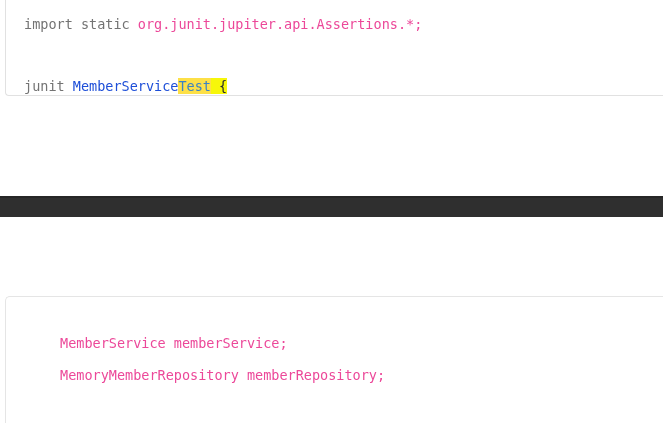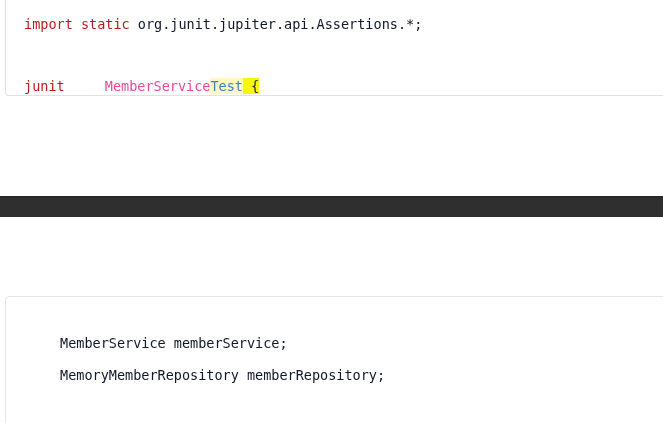--- a/index.html
+++ b/index.html
@@ -42,7 +42,7 @@
   }
   .code-line.blank { color: transparent; }
 
-  .tok-kw      { color: #b91c1c; }
+  .tok-kw      { color: #737373; }
   .tok-plain   { color: #0f172a; }
   .tok-type    { color: #ec4899; margin-left: 32px; }
   .tok-hl      { background: #f7f70a; }

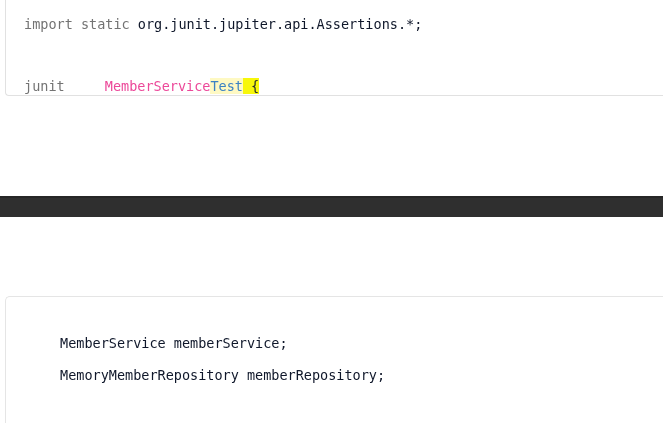--- a/index.html
+++ b/index.html
@@ -43,7 +43,7 @@
   .code-line.blank { color: transparent; }
 
   .tok-kw      { color: #737373; }
-  .tok-plain   { color: #0f172a; }
+  .tok-plain   { color: #ec4899; }
   .tok-type    { color: #ec4899; margin-left: 32px; }
   .tok-hl      { background: #f7f70a; }
   .tok-hl-kw   { background: #fef9c3; color: #3b82c4; }

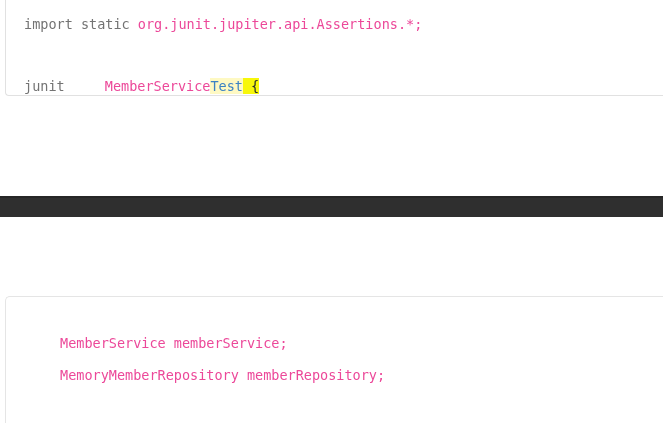--- a/index.html
+++ b/index.html
@@ -44,7 +44,7 @@
 
   .tok-kw      { color: #737373; }
   .tok-plain   { color: #ec4899; }
-  .tok-type    { color: #ec4899; margin-left: 32px; }
+  .tok-type    { color: #1d4ed8; }
   .tok-hl      { background: #f7f70a; }
   .tok-hl-kw   { background: #fef9c3; color: #3b82c4; }
   .tok-hl-punc { background: #f7f70a; color: #24292e; }

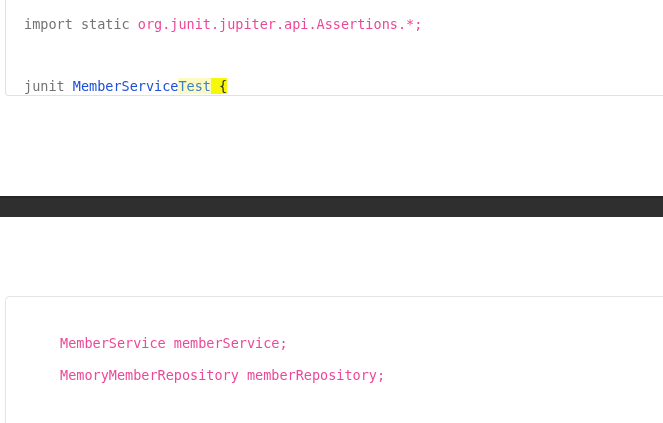--- a/index.html
+++ b/index.html
@@ -46,7 +46,7 @@
   .tok-plain   { color: #ec4899; }
   .tok-type    { color: #1d4ed8; }
   .tok-hl      { background: #f7f70a; }
-  .tok-hl-kw   { background: #fef9c3; color: #3b82c4; }
+  .tok-hl-kw   { background: #fde047; color: #3b82c4; }
   .tok-hl-punc { background: #f7f70a; color: #24292e; }
 
   

